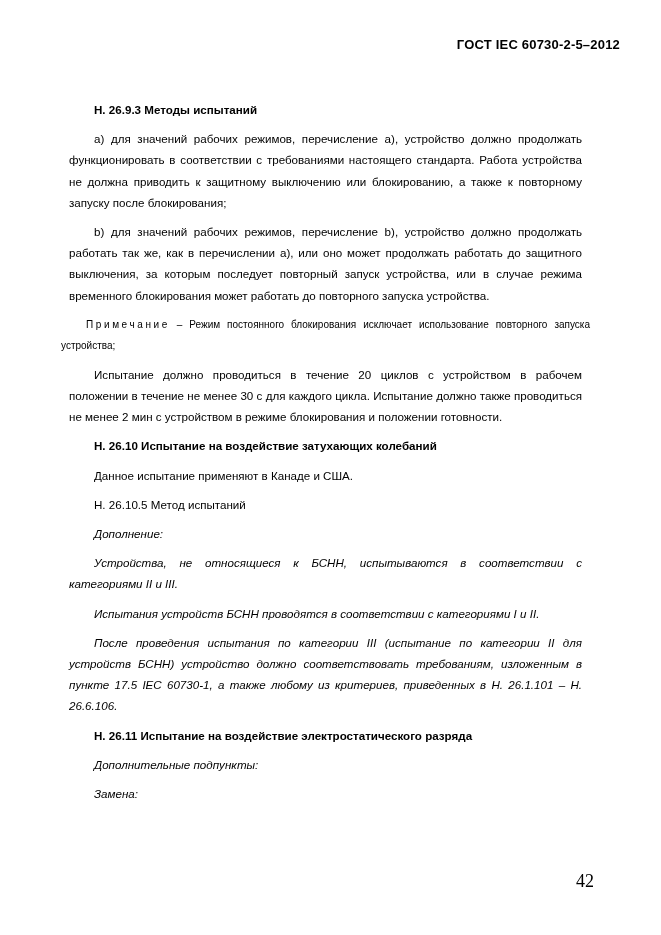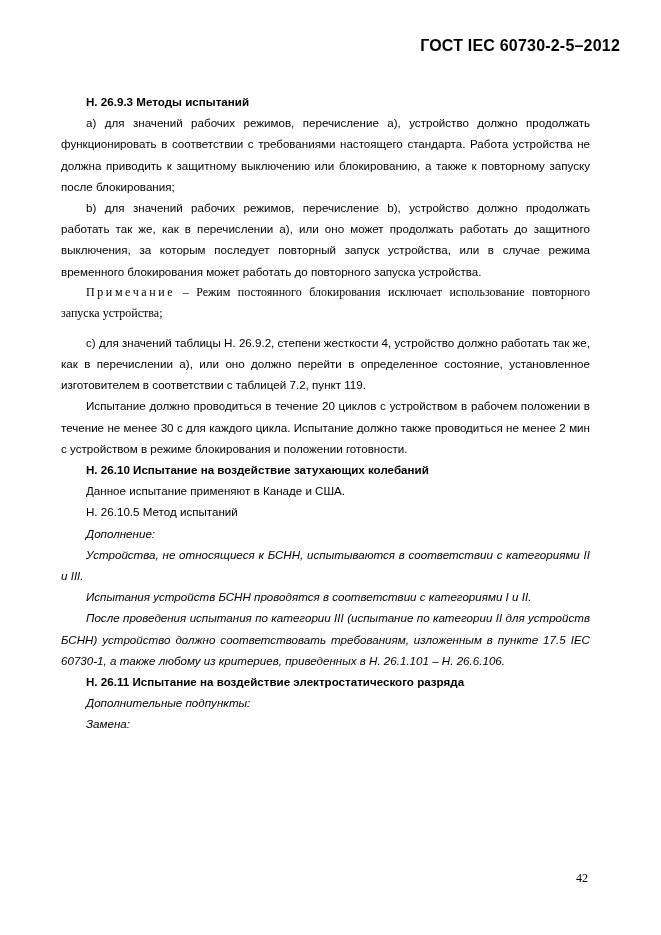--- a/index.html
+++ b/index.html
@@ -4,7 +4,7 @@
   <style>
     html, body { margin:0; padding:0; background:#ffffff; }
     body { width:661px; height:935px; position:relative; overflow:hidden; color:#000; }
-    .page-header { position:absolute; top:37px; right:41px; font-family:"Liberation Sans", sans-serif; font-weight:bold; font-size:16px; letter-spacing:0.2px; }
+    .page-header { position:absolute; top:37px; right:41px; font-family:"Liberation Sans", sans-serif; font-weight:bold; font-size:13px; letter-spacing:0.2px; }
     .content { position:absolute; left:61px; top:91px; width:529px; font-family:"Liberation Sans", sans-serif; font-size:11.6px; line-height:21.2px; }
     .p { margin:0; text-align:justify; text-indent:25px; }
     .h { font-weight:bold; text-indent:0; padding-left:25px; }

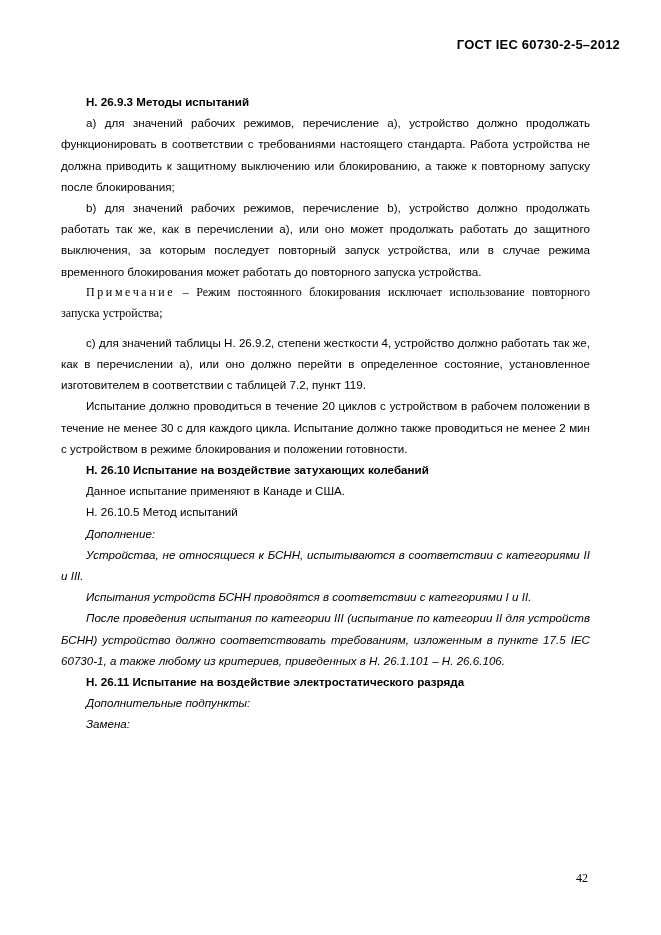--- a/index.html
+++ b/index.html
@@ -6,7 +6,7 @@
     body { width:661px; height:935px; position:relative; overflow:hidden; color:#000; }
     .page-header { position:absolute; top:37px; right:41px; font-family:"Liberation Sans", sans-serif; font-weight:bold; font-size:13px; letter-spacing:0.2px; }
     .content { position:absolute; left:61px; top:91px; width:529px; font-family:"Liberation Sans", sans-serif; font-size:11.6px; line-height:21.2px; }
-    .p { margin:0; text-align:justify; text-indent:25px; }
+    .p { margin:8px; text-align:justify; text-indent:25px; }
     .h { font-weight:bold; text-indent:0; padding-left:25px; }
     .it { font-style:italic; }
     .note { font-size:12px; line-height:21px; text-indent:25px; text-align:justify; margin:0 0 8px 0;font-family:Liberation Serif, serif; }

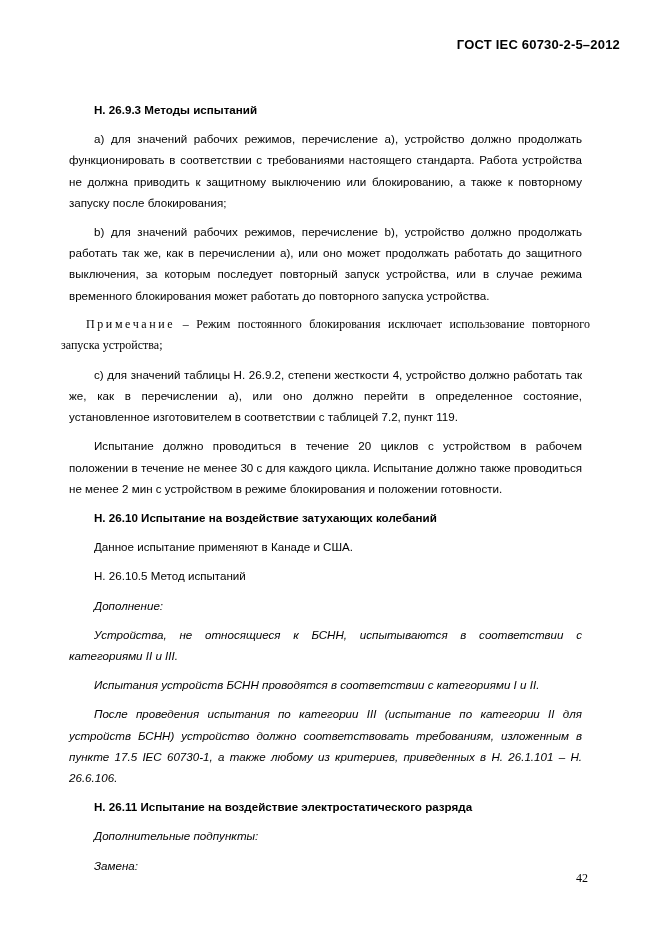--- a/index.html
+++ b/index.html
@@ -9,7 +9,7 @@
     .p { margin:8px; text-align:justify; text-indent:25px; }
     .h { font-weight:bold; text-indent:0; padding-left:25px; }
     .it { font-style:italic; }
-    .note { font-size:12px; line-height:21px; text-indent:25px; text-align:justify; margin:0 0 8px 0;font-family:Liberation Serif, serif; }
+    .note { font-size:10px; line-height:21px; text-indent:25px; text-align:justify; margin:0 0 8px 0; }
     .spaced { letter-spacing:2.6px; }
     .page-number { position:absolute; left:576px; top:871px; font-family:"Liberation Serif", serif; font-size:12px; }
   </style>

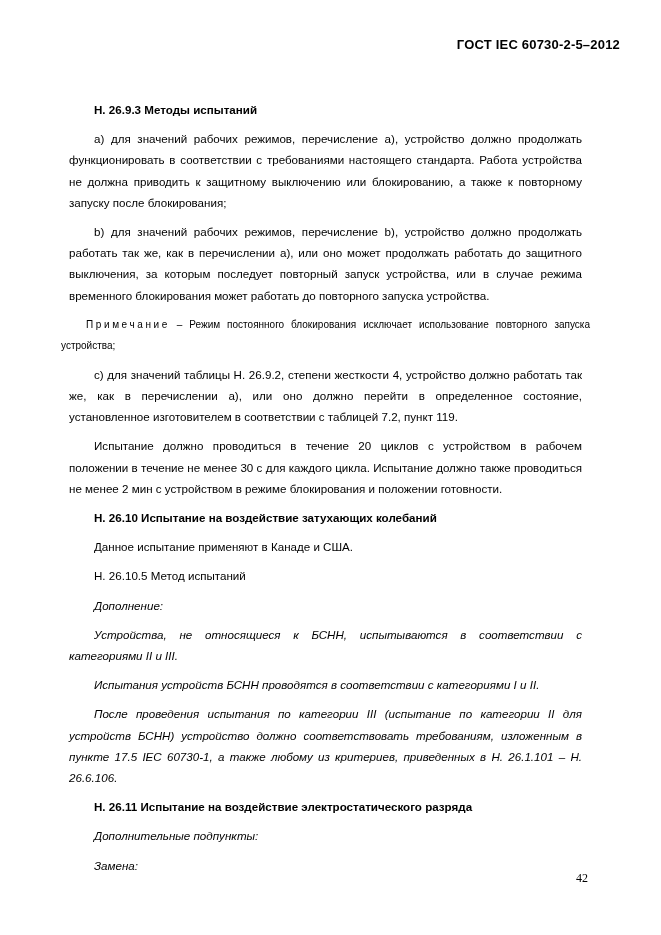--- a/index.html
+++ b/index.html
@@ -23,7 +23,6 @@
   <p class="p">a) для значений рабочих режимов, перечисление a), устройство должно продолжать функционировать в соответствии с требованиями настоящего стандарта. Работа устройства не должна приводить к защитному выключению или блокированию, а также к повторному запуску после блокирования;</p>
   <p class="p">b) для значений рабочих режимов, перечисление b), устройство должно продолжать работать так же, как в перечислении a), или оно может продолжать работать до защитного выключения, за которым последует повторный запуск устройства, или в случае режима временного блокирования может работать до повторного запуска устройства.</p>
   <p class="note"><span class="spaced">Примечание</span><span> – Режим постоянного блокирования исключает использование повторного запуска устройства;</span></p>
-  <p class="p">c) для значений таблицы Н. 26.9.2, степени жесткости 4, устройство должно работать так же, как в перечислении a), или оно должно перейти в определенное состояние, установленное изготовителем в соответствии с таблицей 7.2, пункт 119.</p>
   <p class="p">Испытание должно проводиться в течение 20 циклов с устройством в рабочем положении в течение не менее 30 с для каждого цикла. Испытание должно также проводиться не менее 2 мин с устройством в режиме блокирования и положении готовности.</p>
   <p class="p h">Н. 26.10 Испытание на воздействие затухающих колебаний</p>
   <p class="p">Данное испытание применяют в Канаде и США.</p>

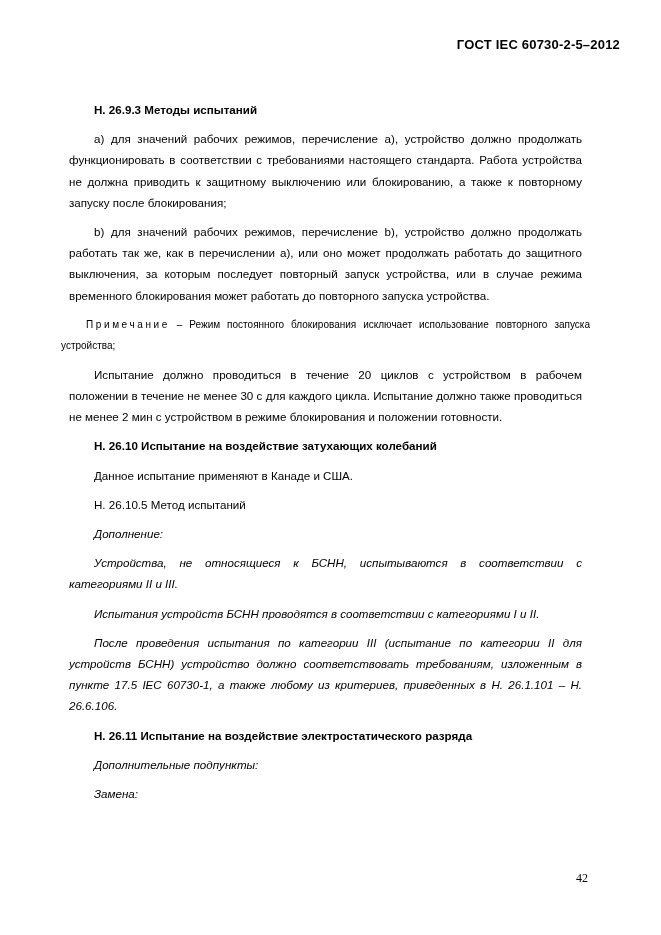--- a/index.html
+++ b/index.html
@@ -11,7 +11,7 @@
     .it { font-style:italic; }
     .note { font-size:10px; line-height:21px; text-indent:25px; text-align:justify; margin:0 0 8px 0; }
     .spaced { letter-spacing:2.6px; }
-    .page-number { position:absolute; left:576px; top:871px; font-family:"Liberation Serif", serif; font-size:12px; }
+    .page-number { position:absolute; left:576px; top:871px; font-family:"Liberation Serif", serif; font-size:18px; }
   </style>
 </head>
 <body>

